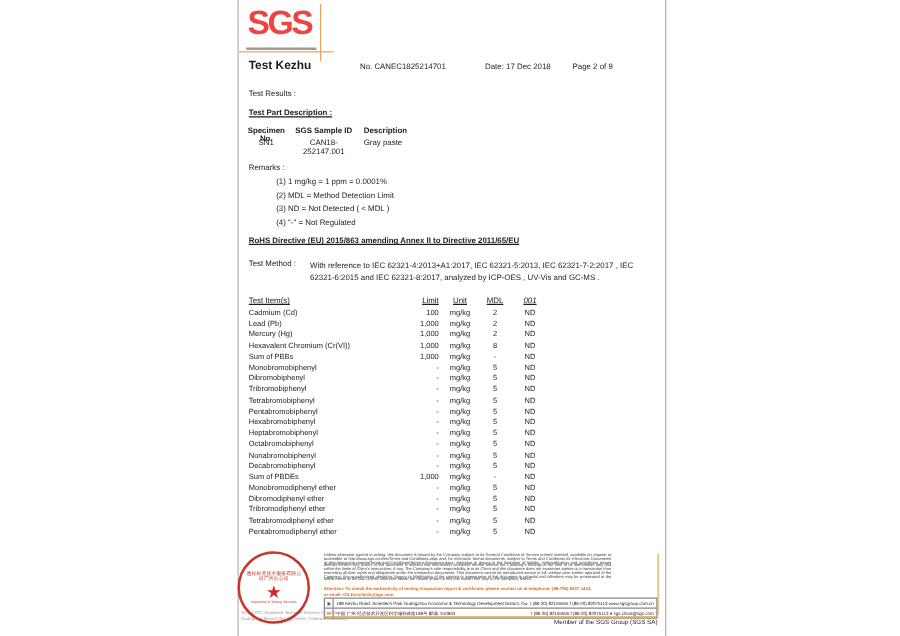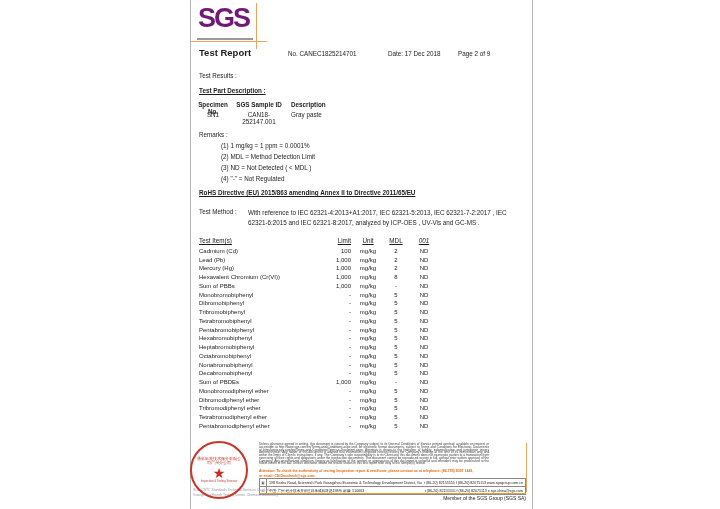--- a/index.html
+++ b/index.html
@@ -9,7 +9,7 @@
         border-left:1px solid #b5b5b5;border-right:1px solid #b5b5b5;}
   .abs{position:absolute;}
   
-  .logo{left:7px;top:5px;font-size:27px;font-weight:bold;color:#701a75;letter-spacing:-2px;line-height:1;}
+  .logo{left:7px;top:5px;font-size:27px;font-weight:bold;color:#ef4444;letter-spacing:-2px;line-height:1;}
   .logo-underline{left:6px;top:38px;width:56px;height:2px;background:#9a9a9a;}
   .mark-h{left:0;top:41px;width:76px;height:1px;background:#e8a560;}
   .mark-v{left:65px;top:3px;width:1px;height:46px;background:#e8a560;}

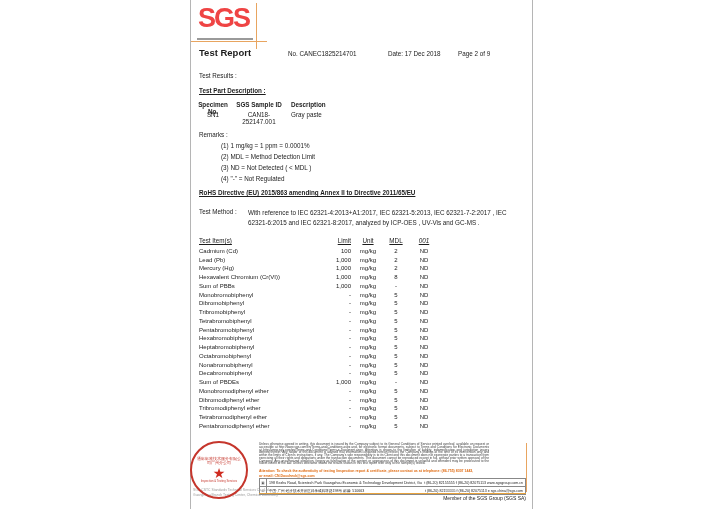--- a/index.html
+++ b/index.html
@@ -78,7 +78,7 @@
     <div class="abs mark-h"></div>
     <div class="abs mark-v"></div>
 
-    <div class="abs title">Test Report</div>
+    <div class="abs title">Test Kezhu</div>
     <div class="abs meta m-no">No. CANEC1825214701</div>
     <div class="abs meta m-date">Date: 17 Dec 2018</div>
     <div class="abs meta m-page">Page 2 of 9</div>

